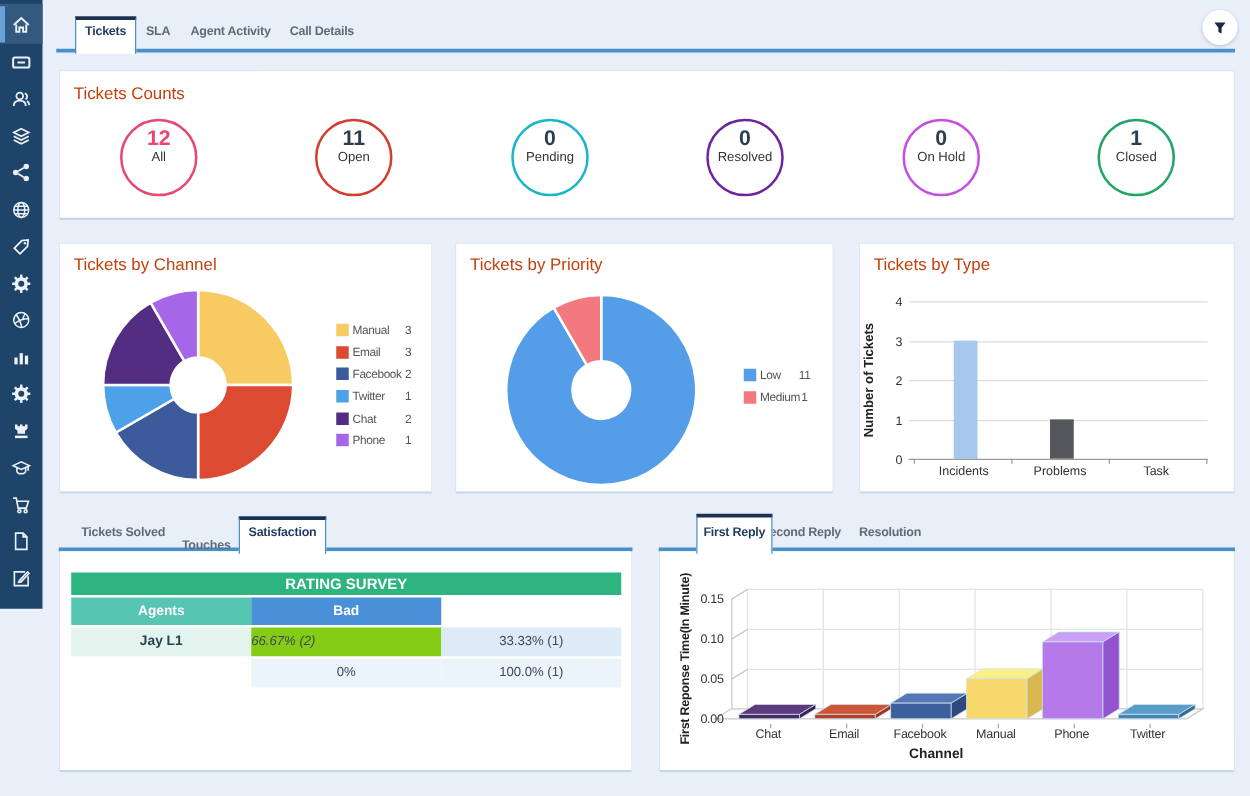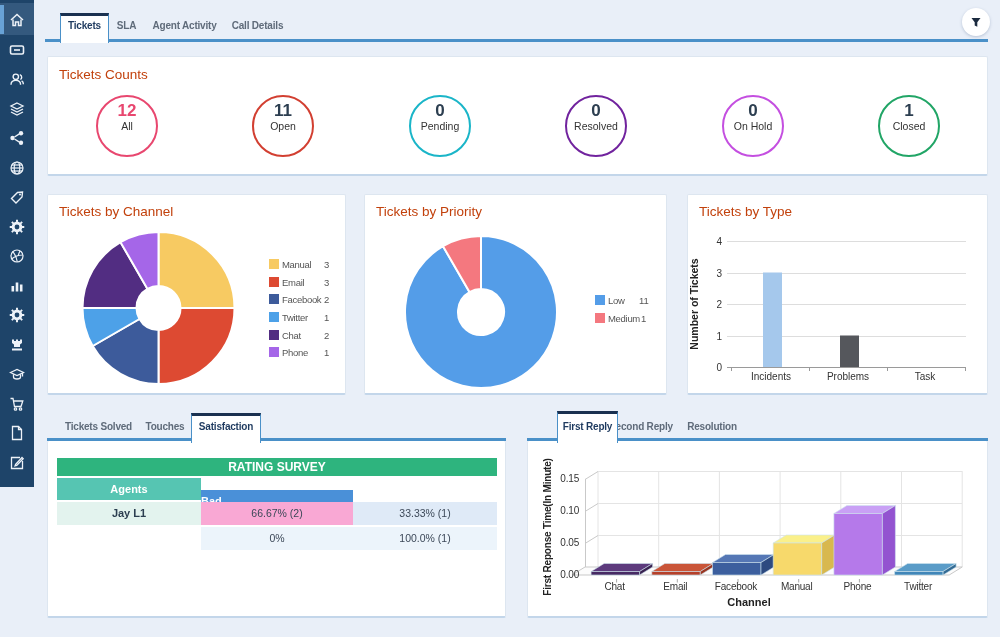--- a/index.html
+++ b/index.html
@@ -277,7 +277,7 @@
 
 <div class="tabline" style="left:47px; top:438px; width:459px; height:2.5px;"></div>
 <div class="tab-inactive" style="left:56px;  top:415px; width:85px; height:26px; font-size:10px; line-height:23px;">Tickets Solved</div>
-<div class="tab-inactive" style="left:141px; top:415px; width:48px; height:26px; font-size:10px; line-height:23px;">Touches</div>
+<div class="tab-inactive" style="left:141px; top:425px; width:48px; height:26px; font-size:10px; line-height:23px;">Touches</div>
 <div class="tab-active" style="left:191px; top:413px; width:70px; height:30px; font-size:10px; line-height:21px;">Satisfaction</div>
 <div class="card" id="bl" style="left:47px; top:440.5px; width:459px; height:177px; border-top:none;">
   <div style="position:absolute; left:9px; top:17.5px; width:440px; height:18px; background:#2eb47e; color:#fff; font-weight:bold; font-size:12px; text-align:center; line-height:18px;">RATING SURVEY</div>

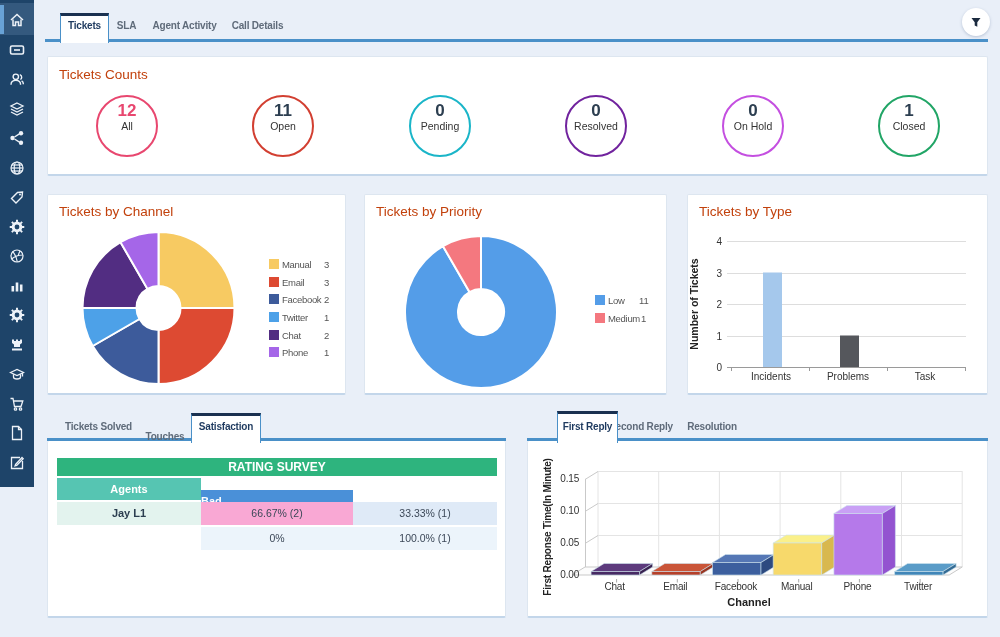--- a/index.html
+++ b/index.html
@@ -282,7 +282,7 @@
 <div class="card" id="bl" style="left:47px; top:440.5px; width:459px; height:177px; border-top:none;">
   <div style="position:absolute; left:9px; top:17.5px; width:440px; height:18px; background:#2eb47e; color:#fff; font-weight:bold; font-size:12px; text-align:center; line-height:18px;">RATING SURVEY</div>
   <div style="position:absolute; left:9px; top:37px; width:144px; height:22px; background:#56c5b2; color:#fff; font-weight:bold; font-size:11px; text-align:center; line-height:22px;">Agents</div>
-  <div style="position:absolute; left:153px; top:37px; width:152px; height:22px; background:#4a90d8; color:#fff; font-weight:bold; font-size:11px; text-align:left; line-height:22px;margin-top:12px;">Bad</div>
+  <div style="position:absolute; left:153px; top:37px; width:152px; height:22px; background:#4a90d8; color:#fff; font-weight:bold; font-size:11px; text-align:center; line-height:22px;">Bad</div>
   <div style="position:absolute; left:9px; top:61px; width:144px; height:23px; background:#e3f3ee; color:#2c3e50; font-weight:bold; font-size:11px; text-align:center; line-height:23px;">Jay L1</div>
   <div style="position:absolute; left:153px; top:61px; width:152px; height:23px; background:#f9a8d4; color:#3c4858; font-size:10.5px; text-align:center; line-height:23px;">66.67% (2)</div>
   <div style="position:absolute; left:305px; top:61px; width:144px; height:23px; background:#dfeaf7; color:#3c4858; font-size:10.5px; text-align:center; line-height:23px;">33.33% (1)</div>

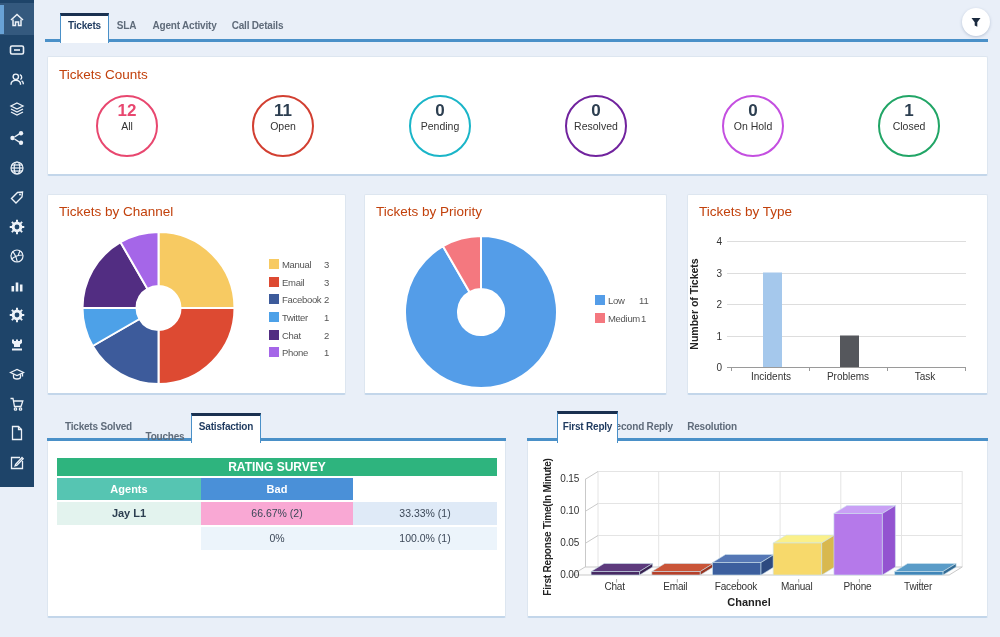--- a/index.html
+++ b/index.html
@@ -284,7 +284,7 @@
   <div style="position:absolute; left:9px; top:37px; width:144px; height:22px; background:#56c5b2; color:#fff; font-weight:bold; font-size:11px; text-align:center; line-height:22px;">Agents</div>
   <div style="position:absolute; left:153px; top:37px; width:152px; height:22px; background:#4a90d8; color:#fff; font-weight:bold; font-size:11px; text-align:center; line-height:22px;">Bad</div>
   <div style="position:absolute; left:9px; top:61px; width:144px; height:23px; background:#e3f3ee; color:#2c3e50; font-weight:bold; font-size:11px; text-align:center; line-height:23px;">Jay L1</div>
-  <div style="position:absolute; left:153px; top:61px; width:152px; height:23px; background:#f9a8d4; color:#3c4858; font-size:10.5px; text-align:center; line-height:23px;">66.67% (2)</div>
+  <div style="position:absolute; left:153px; top:61px; width:152px; height:23px; background:#84cc16; color:#3c4858; font-size:10.5px; text-align:left; line-height:23px;font-style:italic;">66.67% (2)</div>
   <div style="position:absolute; left:305px; top:61px; width:144px; height:23px; background:#dfeaf7; color:#3c4858; font-size:10.5px; text-align:center; line-height:23px;">33.33% (1)</div>
   <div style="position:absolute; left:153px; top:86.5px; width:152px; height:23px; background:#ecf4fb; color:#3c4858; font-size:10.5px; text-align:center; line-height:23px;">0%</div>
   <div style="position:absolute; left:305px; top:86.5px; width:144px; height:23px; background:#ecf4fb; color:#3c4858; font-size:10.5px; text-align:center; line-height:23px;">100.0% (1)</div>

